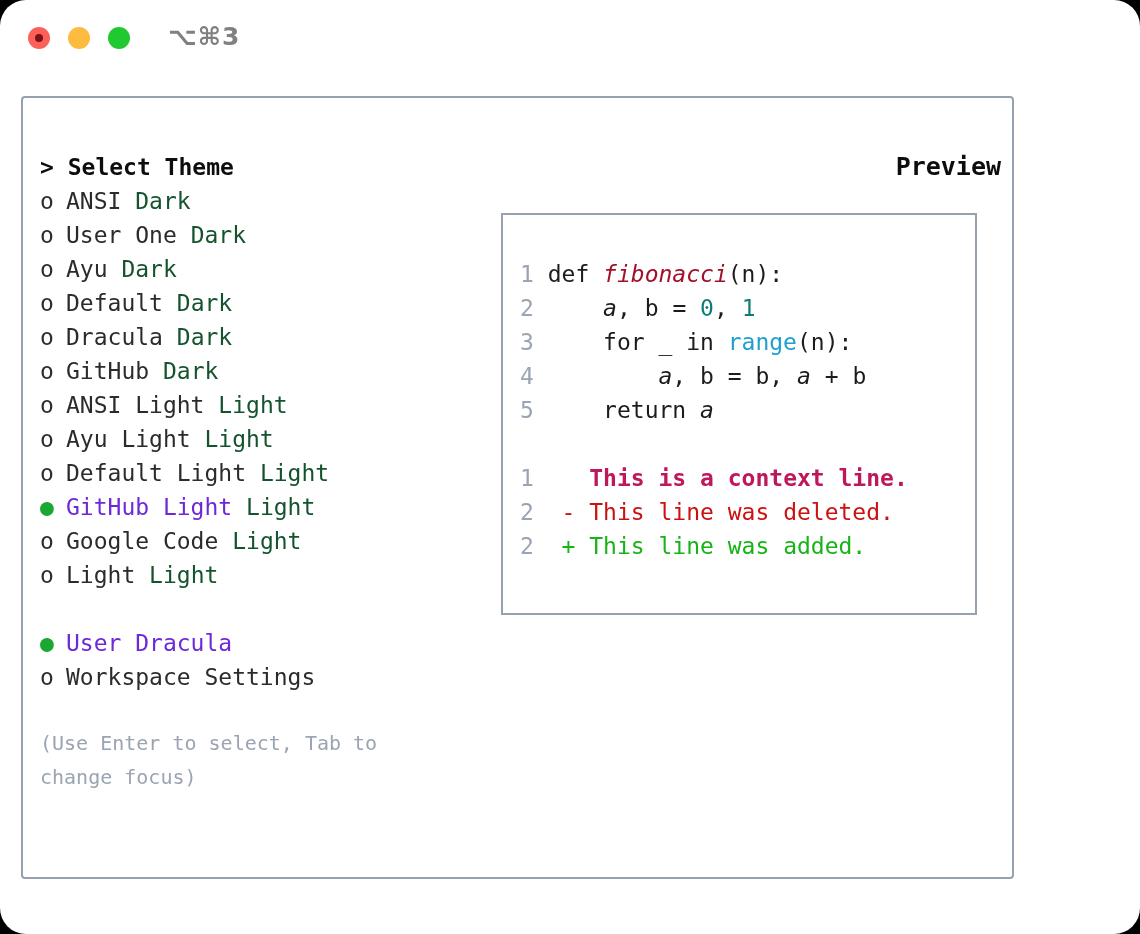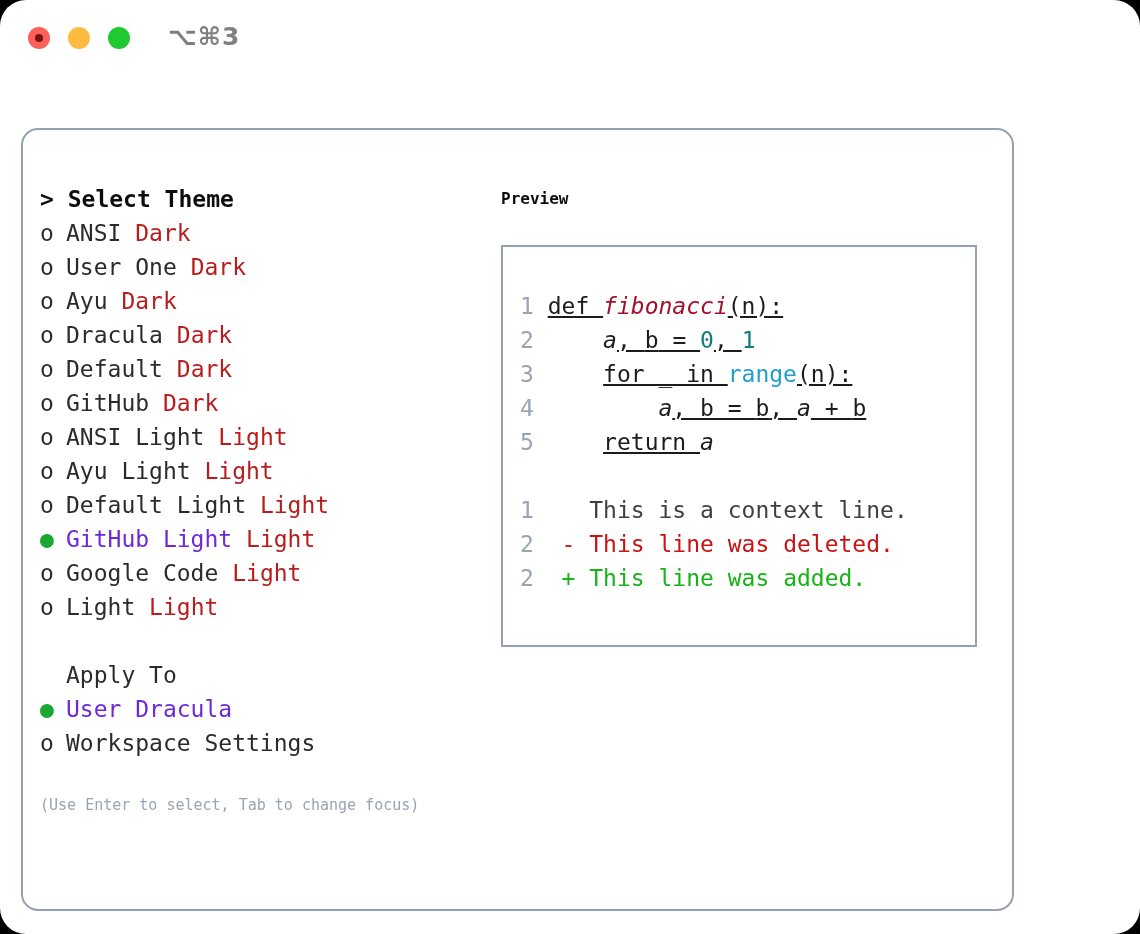--- a/index.html
+++ b/index.html
@@ -70,10 +70,9 @@
     width: 993px;
     height: 783px;
     border: 2px solid #97a2b0;
-    border-radius: 17px;
+    border-radius: 4px;
     box-sizing: border-box;
     background: #ffffff;
-    margin-top: 32px;
   }
 
   

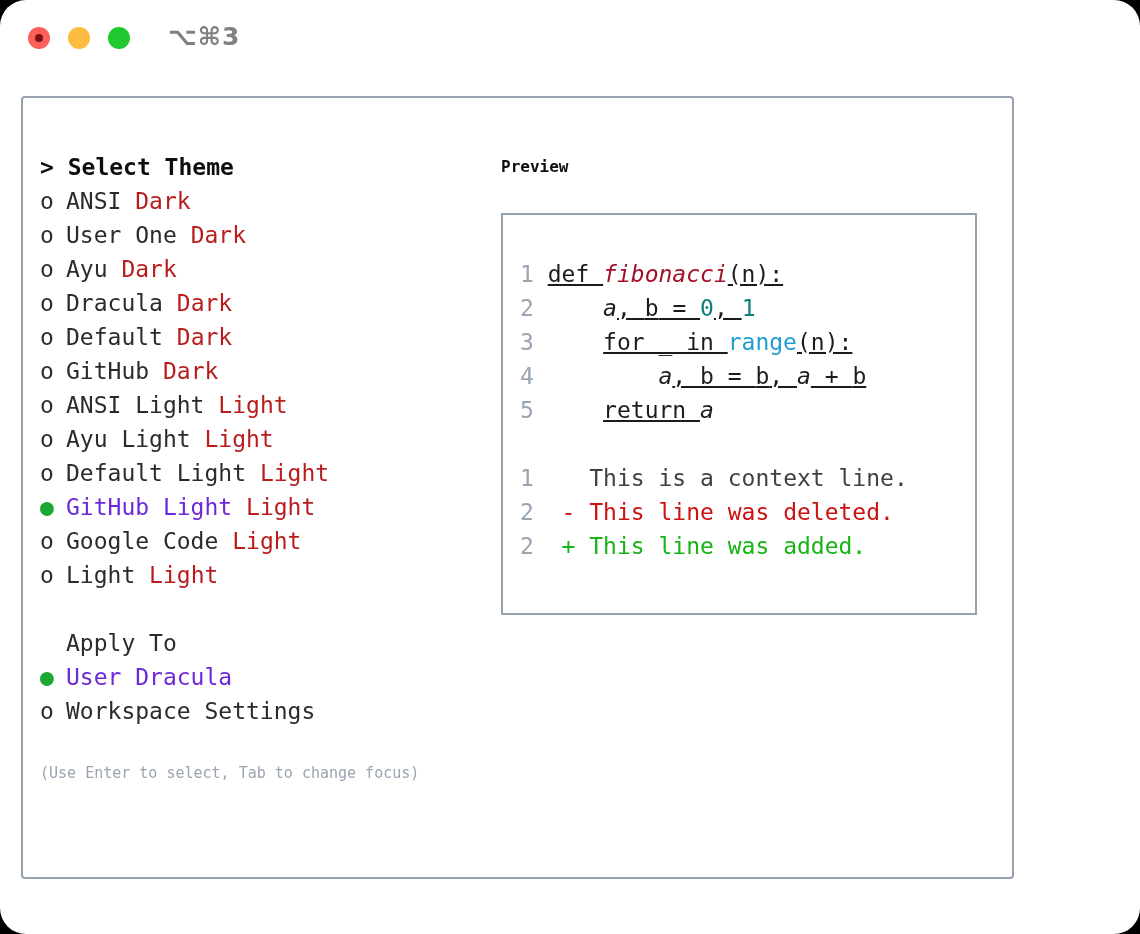--- a/index.html
+++ b/index.html
@@ -131,10 +131,11 @@
     width: 500px;
   }
   #preview-title {
-    font-size: 16px;
+    font-size: 25px;
     font-weight: bold;
     color: #0d0d0d;
     line-height: 34px;
+    text-align: right;
   }
   #code-box {
     margin-top: 29px;

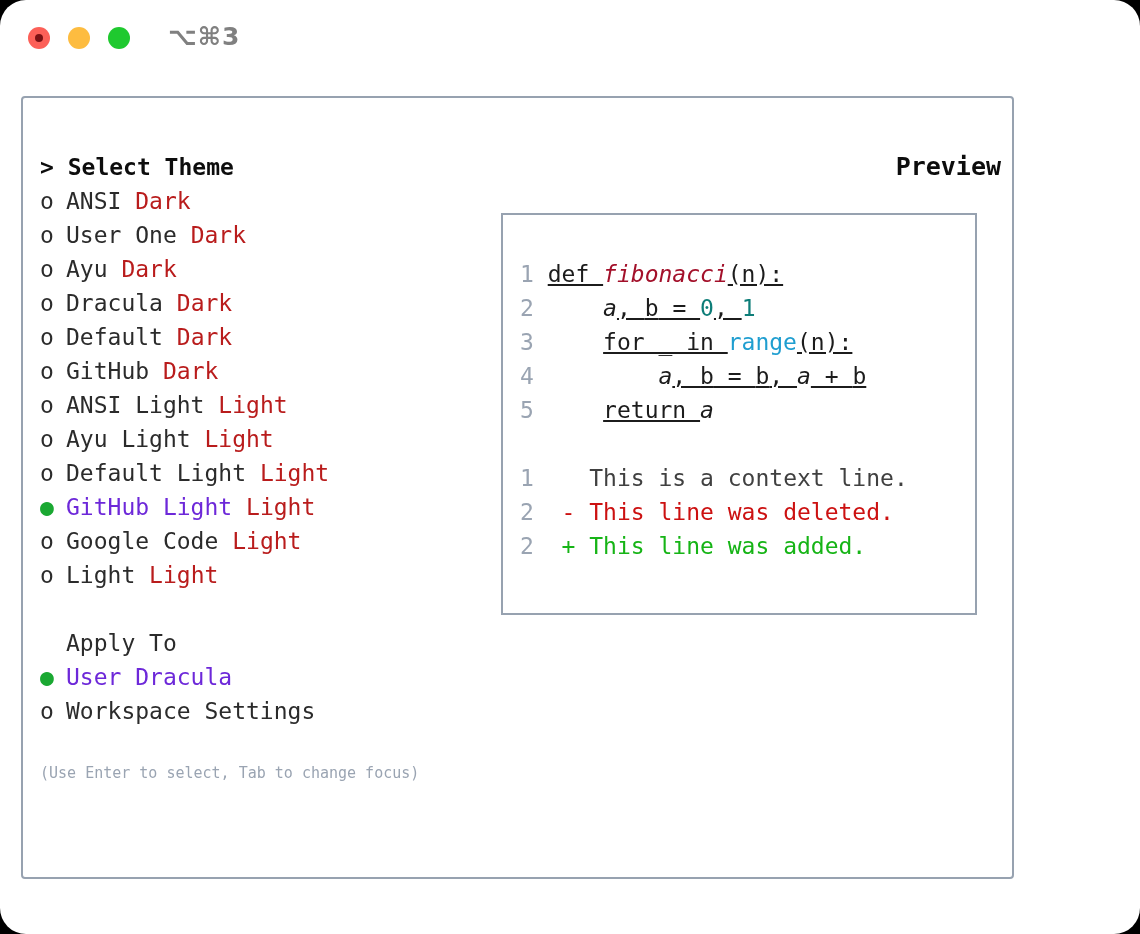--- a/index.html
+++ b/index.html
@@ -103,7 +103,7 @@
   .bullet.off { color: #2b2b2b; }
   .opt-name.sel { color: #6d28d9; }
   .badge {
-    color: #b91c1c;
+    color: #14532d;
   }
   .spacer-row { height: 34px; }
 

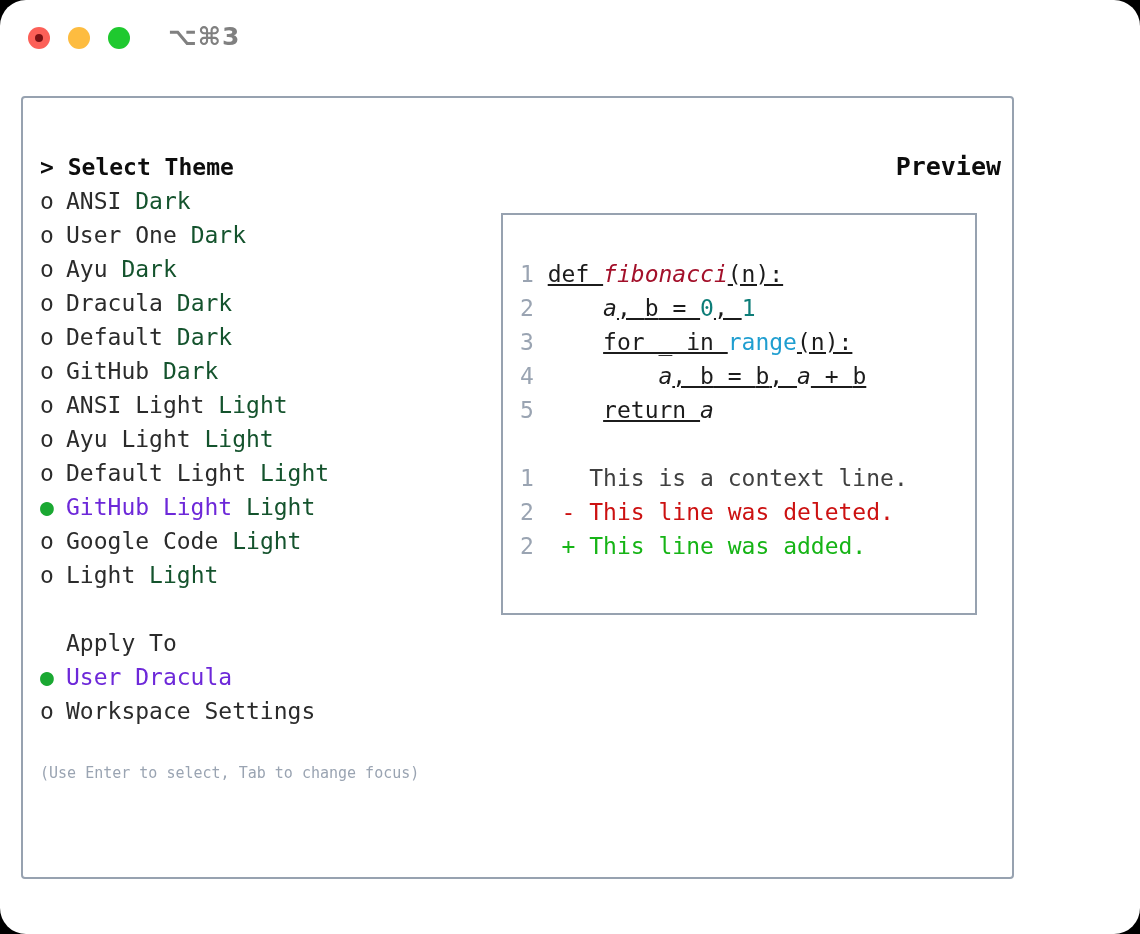--- a/index.html
+++ b/index.html
@@ -161,7 +161,7 @@
   .lineno {
     color: #9aa4b2;
   }
-  .kw       { color: #1c1c1c; text-decoration: underline; }
+  .kw       { color: #1c1c1c; }
   .fnname   { color: #a3102a; font-style: italic; }
   .builtin  { color: #1f9ed0; }
   .num      { color: #0d7d78; }

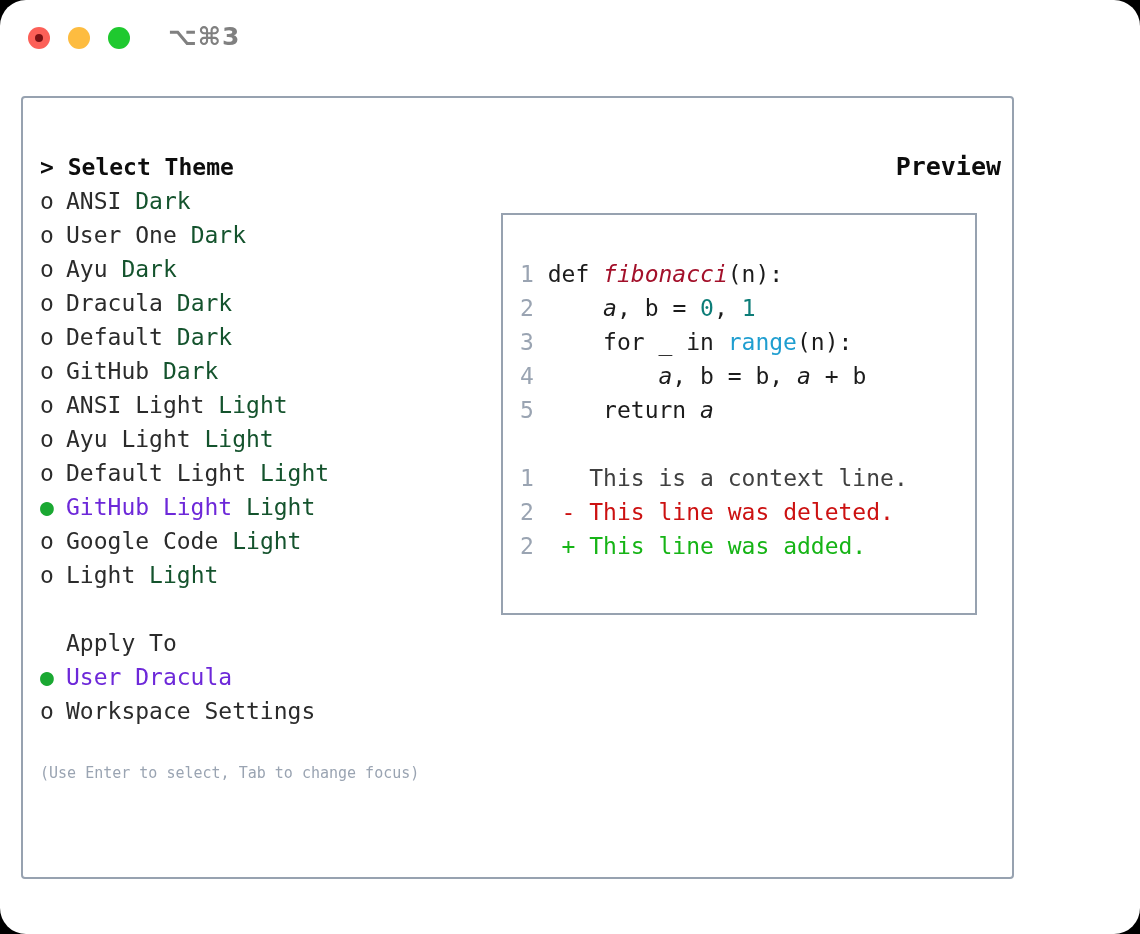--- a/index.html
+++ b/index.html
@@ -191,8 +191,8 @@
           <div class="opt-row"><span class="bullet off">o</span><span class="opt-name">ANSI</span> <span class="badge">Dark</span></div>
           <div class="opt-row"><span class="bullet off">o</span><span class="opt-name">User One</span> <span class="badge">Dark</span></div>
           <div class="opt-row"><span class="bullet off">o</span><span class="opt-name">Ayu</span> <span class="badge">Dark</span></div>
+          <div class="opt-row"><span class="bullet off">o</span><span class="opt-name">Default</span> <span class="badge">Dark</span></div>
           <div class="opt-row"><span class="bullet off">o</span><span class="opt-name">Dracula</span> <span class="badge">Dark</span></div>
-          <div class="opt-row"><span class="bullet off">o</span><span class="opt-name">Default</span> <span class="badge">Dark</span></div>
           <div class="opt-row"><span class="bullet off">o</span><span class="opt-name">GitHub</span> <span class="badge">Dark</span></div>
           <div class="opt-row"><span class="bullet off">o</span><span class="opt-name">ANSI Light</span> <span class="badge">Light</span></div>
           <div class="opt-row"><span class="bullet off">o</span><span class="opt-name">Ayu Light</span> <span class="badge">Light</span></div>

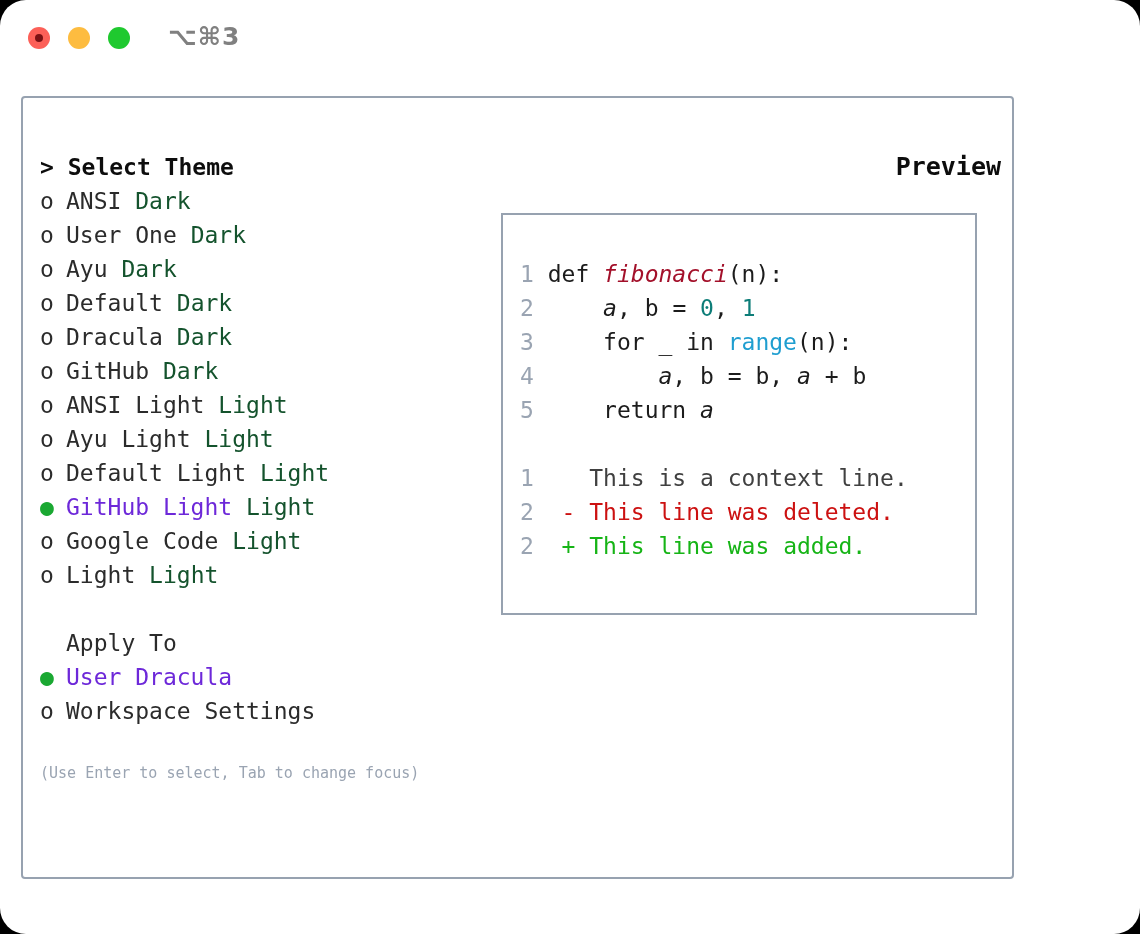--- a/index.html
+++ b/index.html
@@ -167,7 +167,7 @@
   .num      { color: #0d7d78; }
   .var      { color: #1c1c1c; font-style: italic; }
   .blank-line { height: 34px; }
-  .diff-ctx { color: #404040; }
+  .diff-ctx { color: #be185d; font-weight: bold; }
   .diff-del { color: #cc1111; }
   .diff-add { color: #16b416; }
 </style>

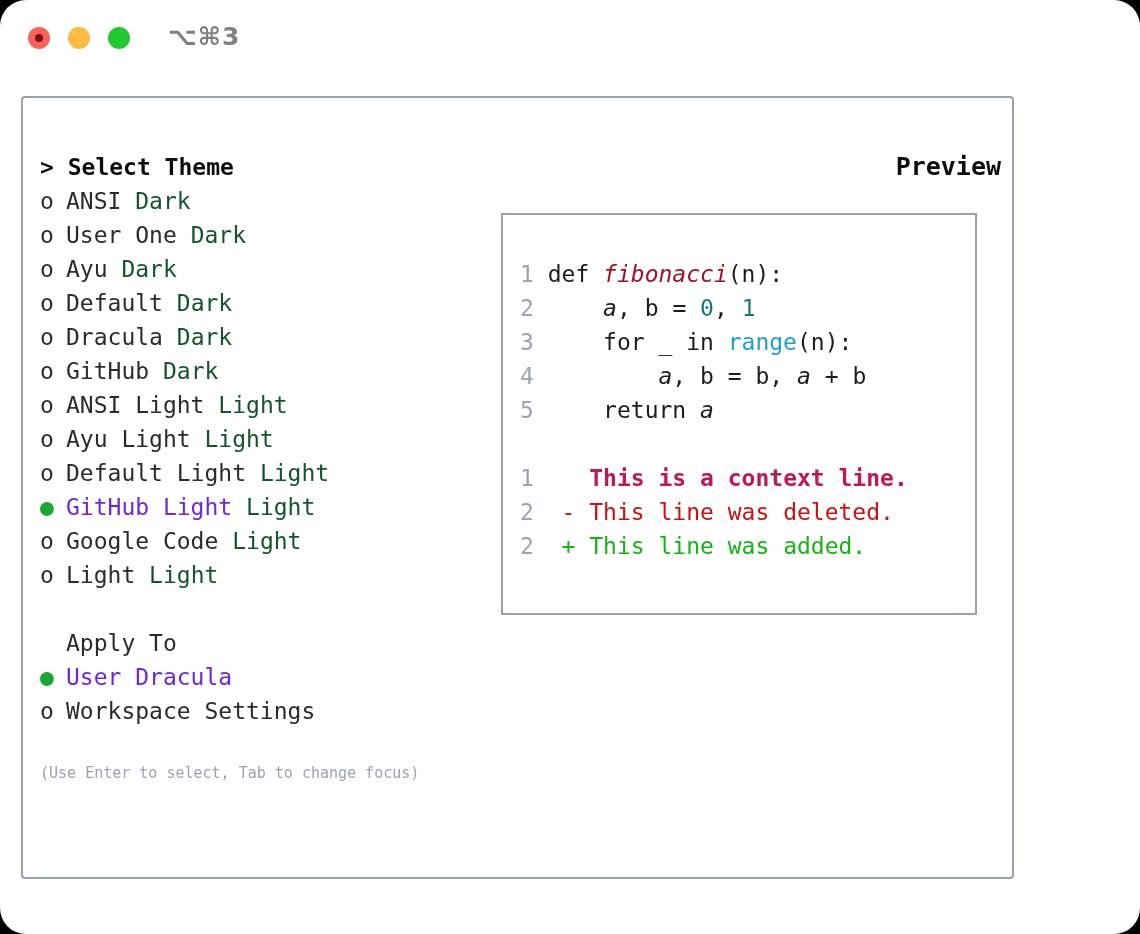--- a/index.html
+++ b/index.html
@@ -204,7 +204,6 @@
 
       <div class="spacer-row"></div>
 
-      <div id="apply-heading">Apply To</div>
       <div id="apply-items">
           <div class="opt-row"><span class="bullet on">●</span><span class="opt-name sel">User Dracula</span></div>
           <div class="opt-row"><span class="bullet off">o</span><span class="opt-name">Workspace Settings</span></div>

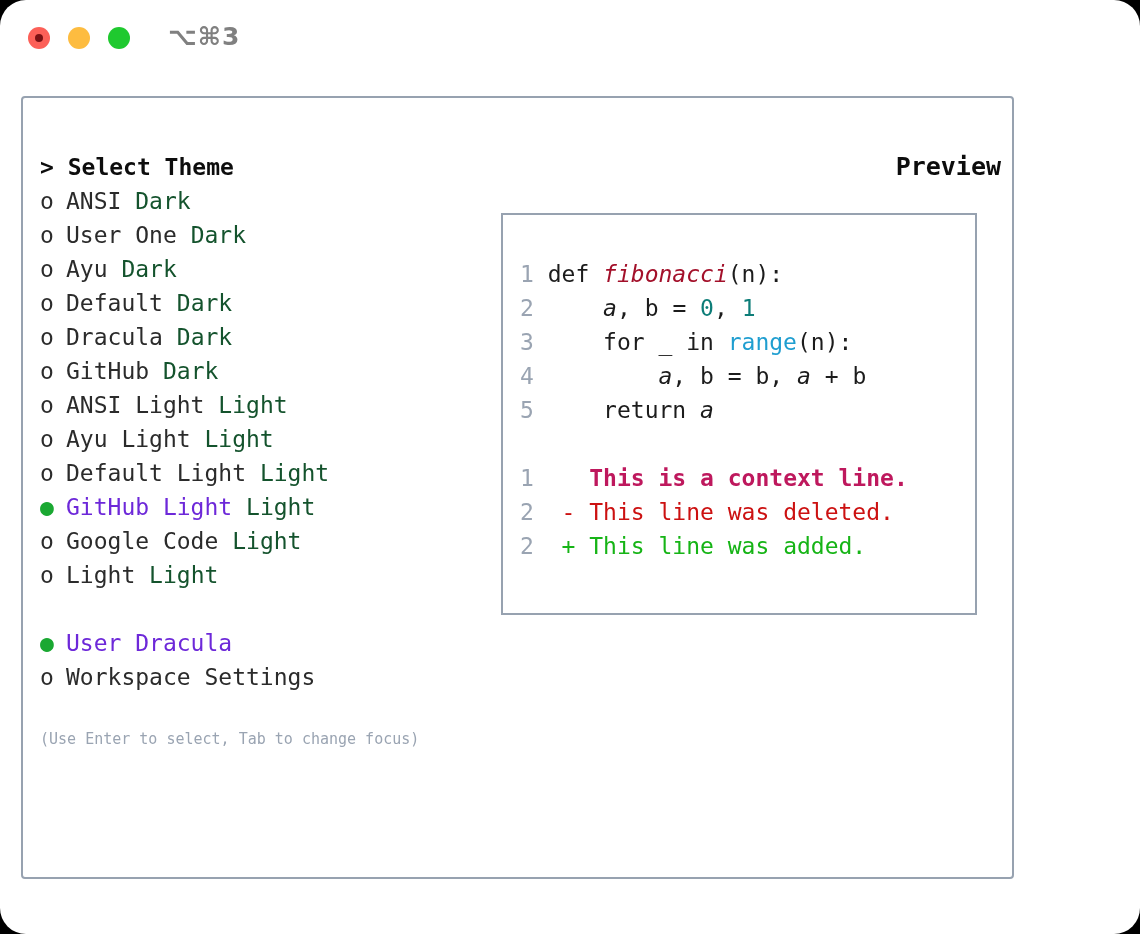--- a/index.html
+++ b/index.html
@@ -117,8 +117,8 @@
 
   #hint {
     margin-top: 32px;
-    font-size: 15px;
-    line-height: 26px;
+    font-size: 20px;
+    line-height: 34px;
     color: #9aa4b2;
     width: 420px;
   }

